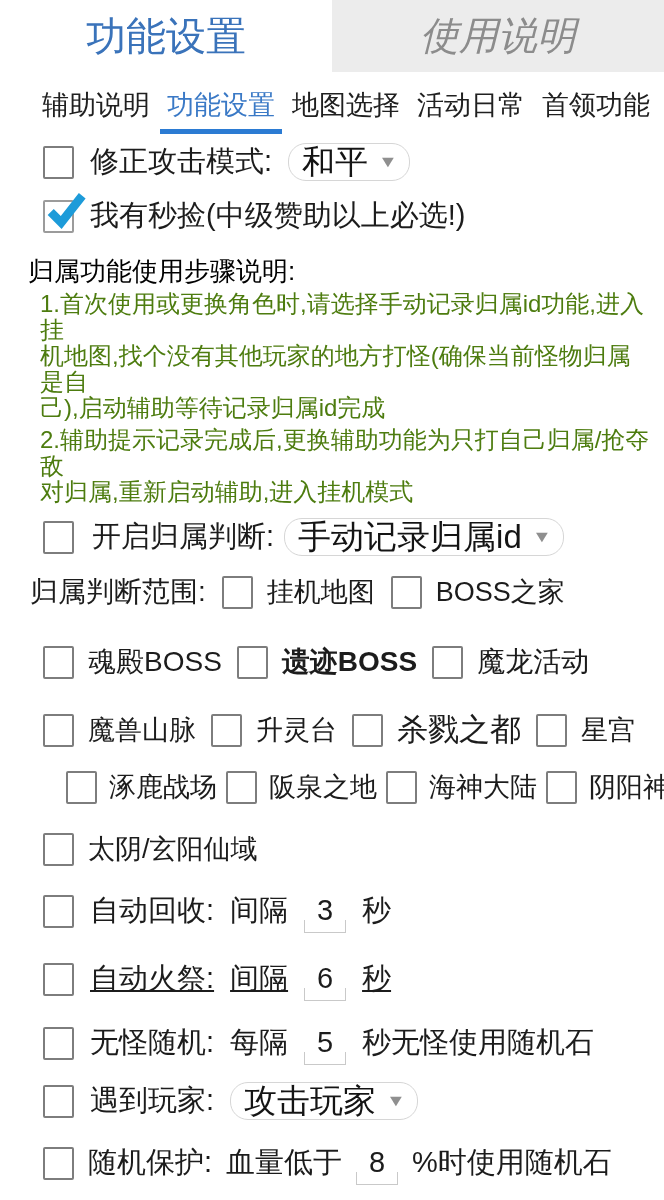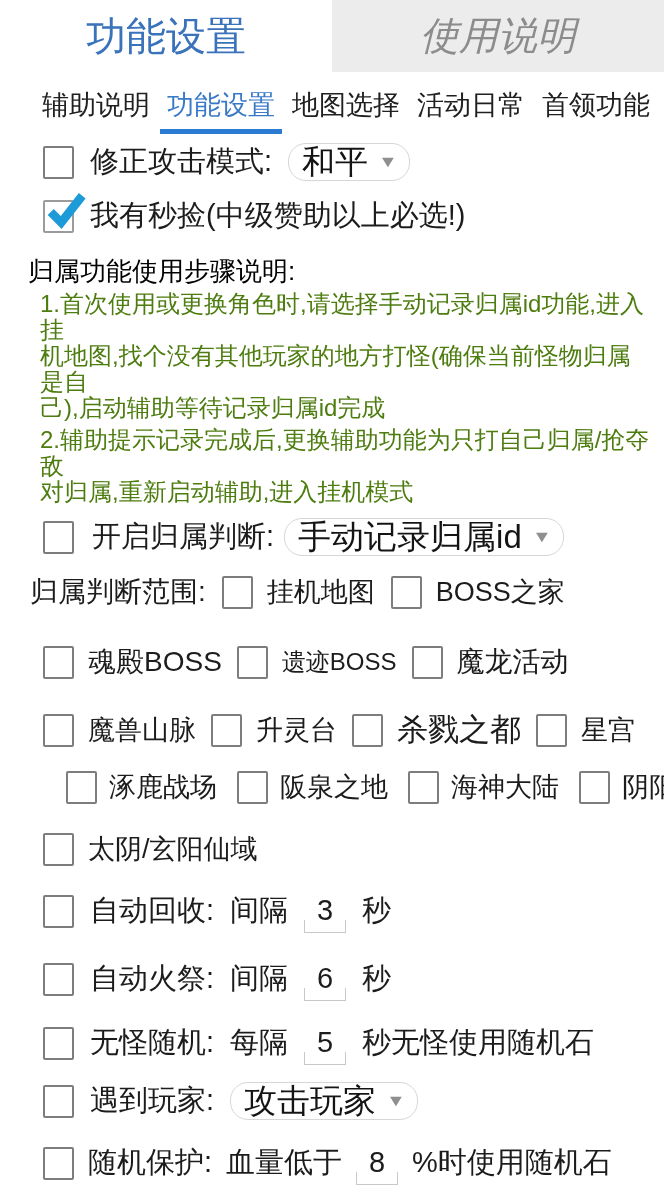--- a/index.html
+++ b/index.html
@@ -127,7 +127,7 @@
     </span>
     <span class="pair">
       <span class="cb"></span>
-      <span class="map-lbl" style="font-size:24px;">遗迹BOSS</span>
+      <span class="map-lbl" style="font-size:28px;font-weight:bold;">遗迹BOSS</span>
     </span>
     <span class="pair">
       <span class="cb"></span>

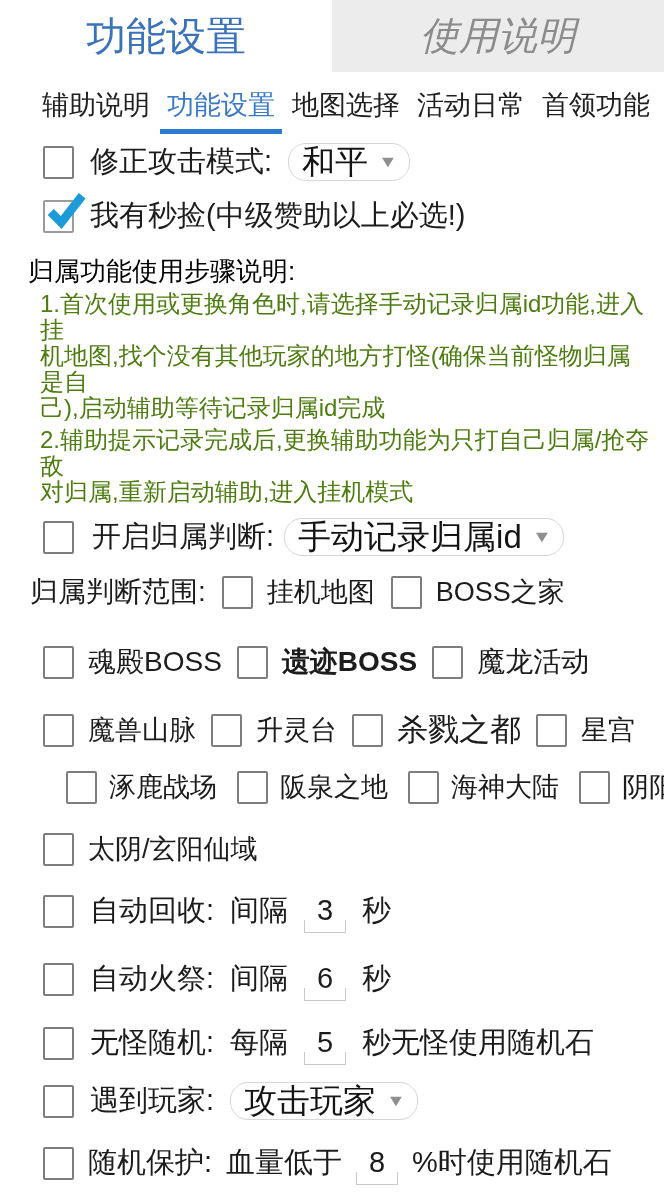--- a/index.html
+++ b/index.html
@@ -154,7 +154,7 @@
     </span>
   </div>
 
-  <div class="row" style="margin-top:18px;gap:20px;padding-left:23px;">
+  <div class="row" style="margin-top:18px;gap:9px;padding-left:23px;">
     <span class="pair" style="gap:12px;">
       <span class="cb"></span>
       <span class="map-lbl">涿鹿战场</span>

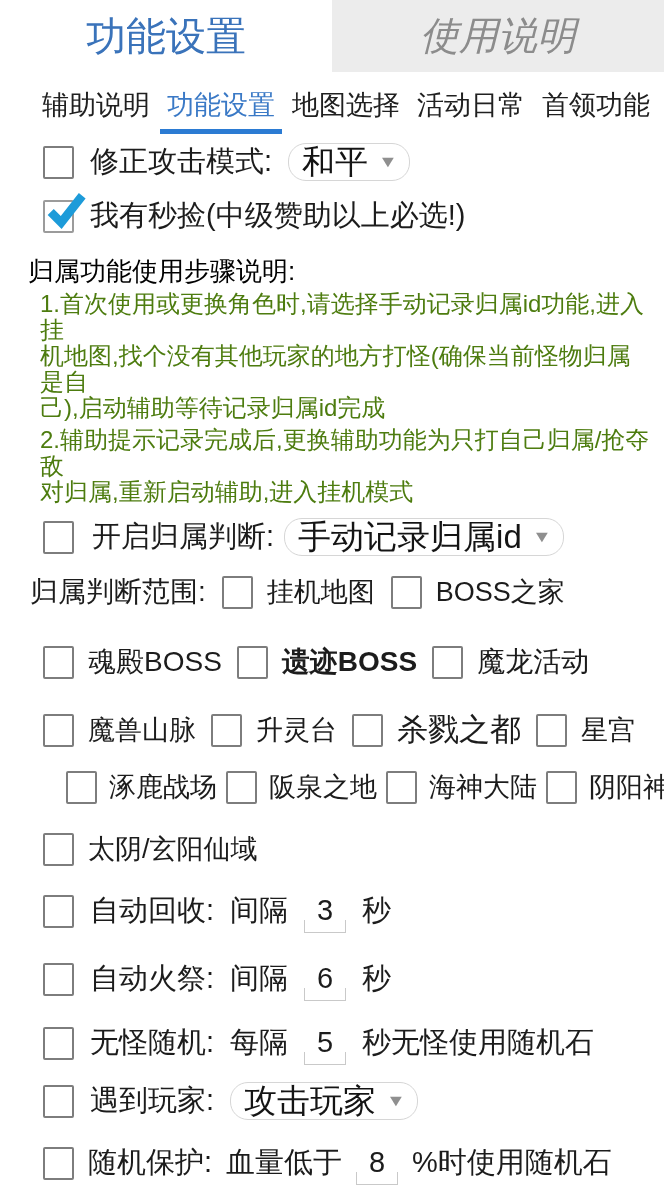--- a/index.html
+++ b/index.html
@@ -190,7 +190,7 @@
     <span class="lbl">秒</span>
   </div>
 
-  <div class="row" style="margin-top:28px;">
+  <div class="row" style="margin-top:28px;text-decoration:underline;">
     <span class="cb"></span>
     <span class="lbl">自动火祭:</span>
     <span class="lbl">间隔</span>

